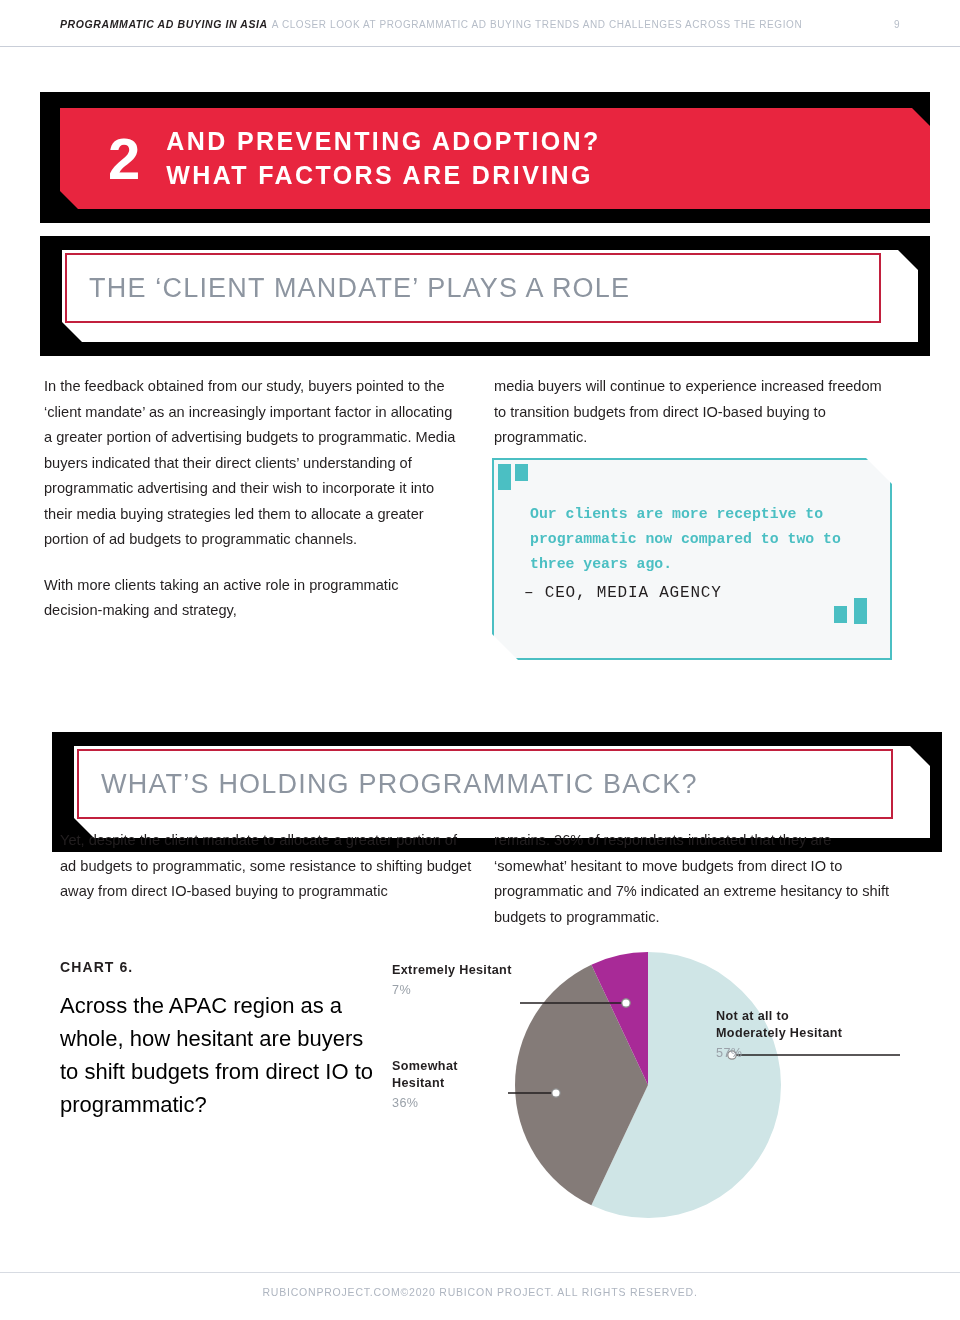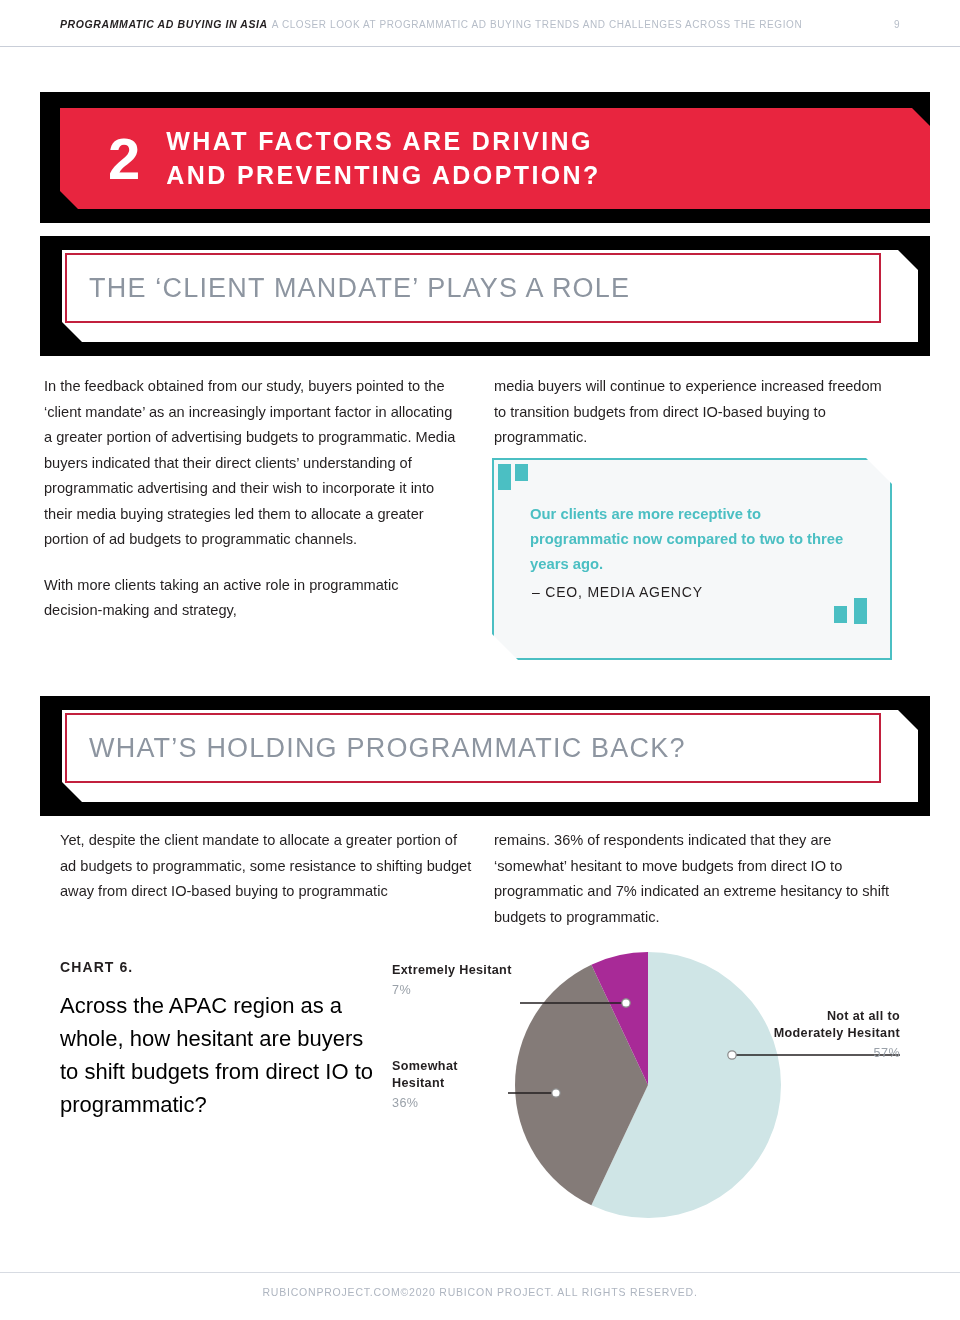--- a/index.html
+++ b/index.html
@@ -293,8 +293,8 @@
   <div class="banner-red">
     <div class="banner-num">2</div>
     <div class="banner-lines">
+      <div class="banner-line">AND PREVENTING ADOPTION?</div>
       <div class="banner-line">WHAT FACTORS ARE DRIVING</div>
-      <div class="banner-line">AND PREVENTING ADOPTION?</div>
     </div>
   </div>
 </div>

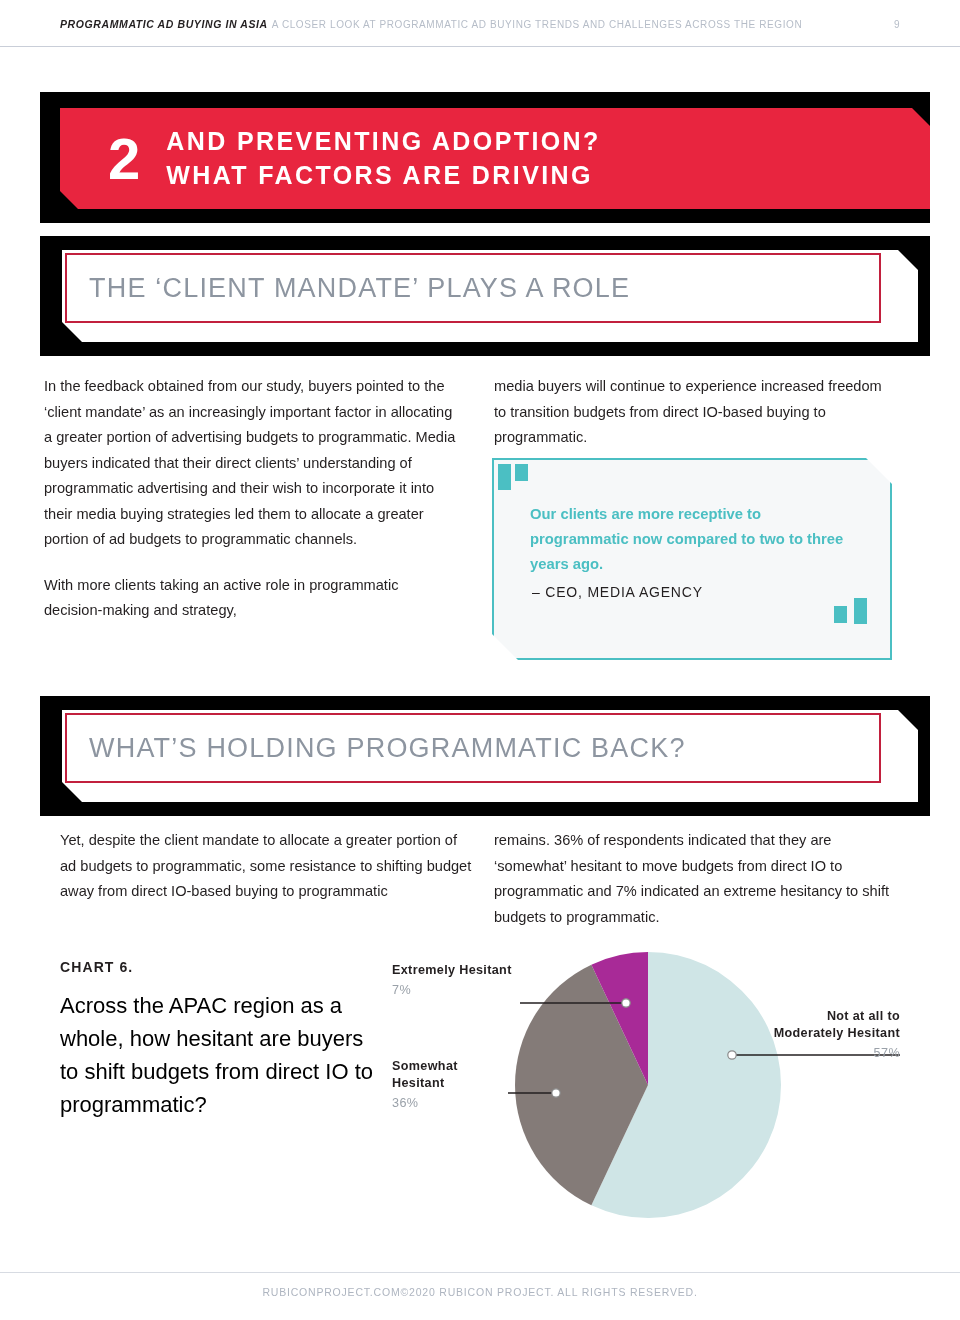--- a/index.html
+++ b/index.html
@@ -168,6 +168,7 @@
     top: 458px;
     width: 400px;
     height: 150px;
+    font-family: Liberation Mono, monospace;
   }
   .quote-box {
     position: absolute;

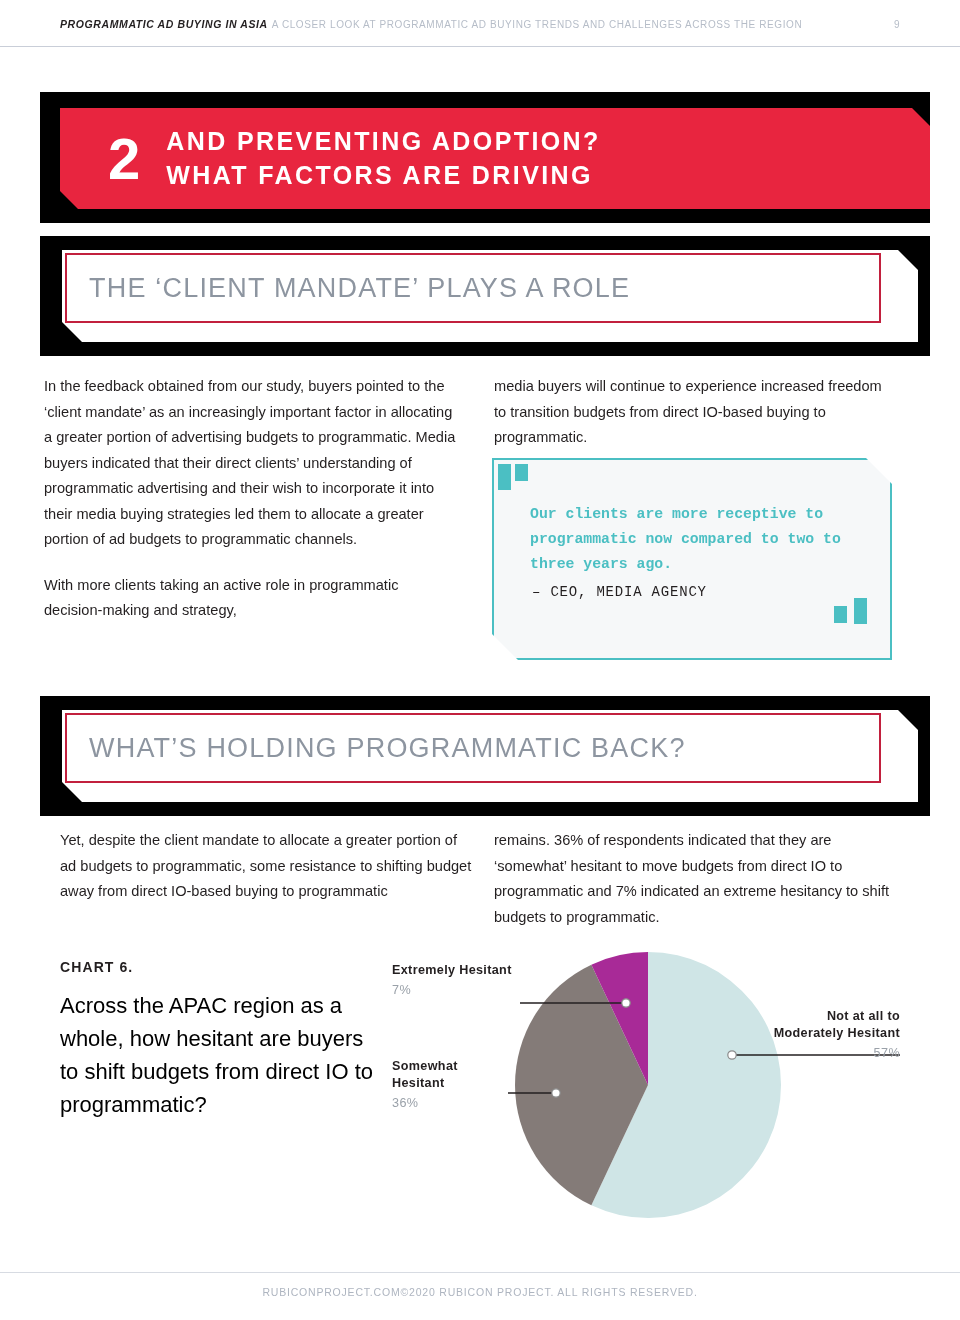--- a/index.html
+++ b/index.html
@@ -203,10 +203,9 @@
     position: absolute;
     left: 32px;
     top: 126px;
-    font-size: 14px;
+    font-size: 16px;
     letter-spacing: 0.8px;
     color: #231f20;
-    margin-left: 8px;
   }
 
   

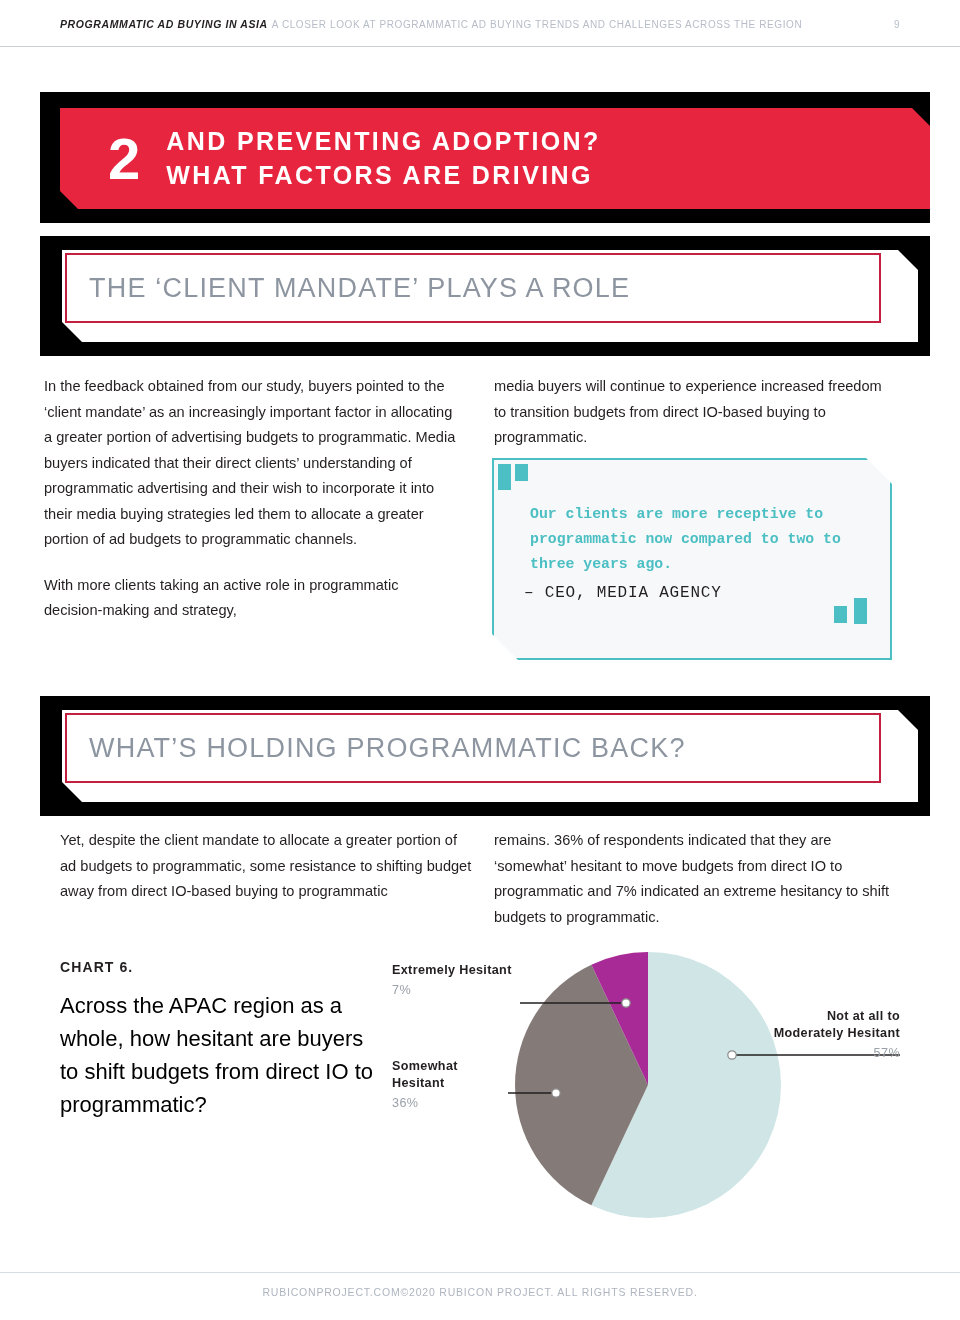--- a/index.html
+++ b/index.html
@@ -325,7 +325,7 @@
   <div class="quote-attr">–  CEO, MEDIA AGENCY</div>
 </div>
 
-<div class="sechead" style="top:696px;">
+<div class="sechead" style="top:732px;margin-left:12px;">
   <div class="frame"></div>
   <div class="panel"></div>
   <div class="ruled">

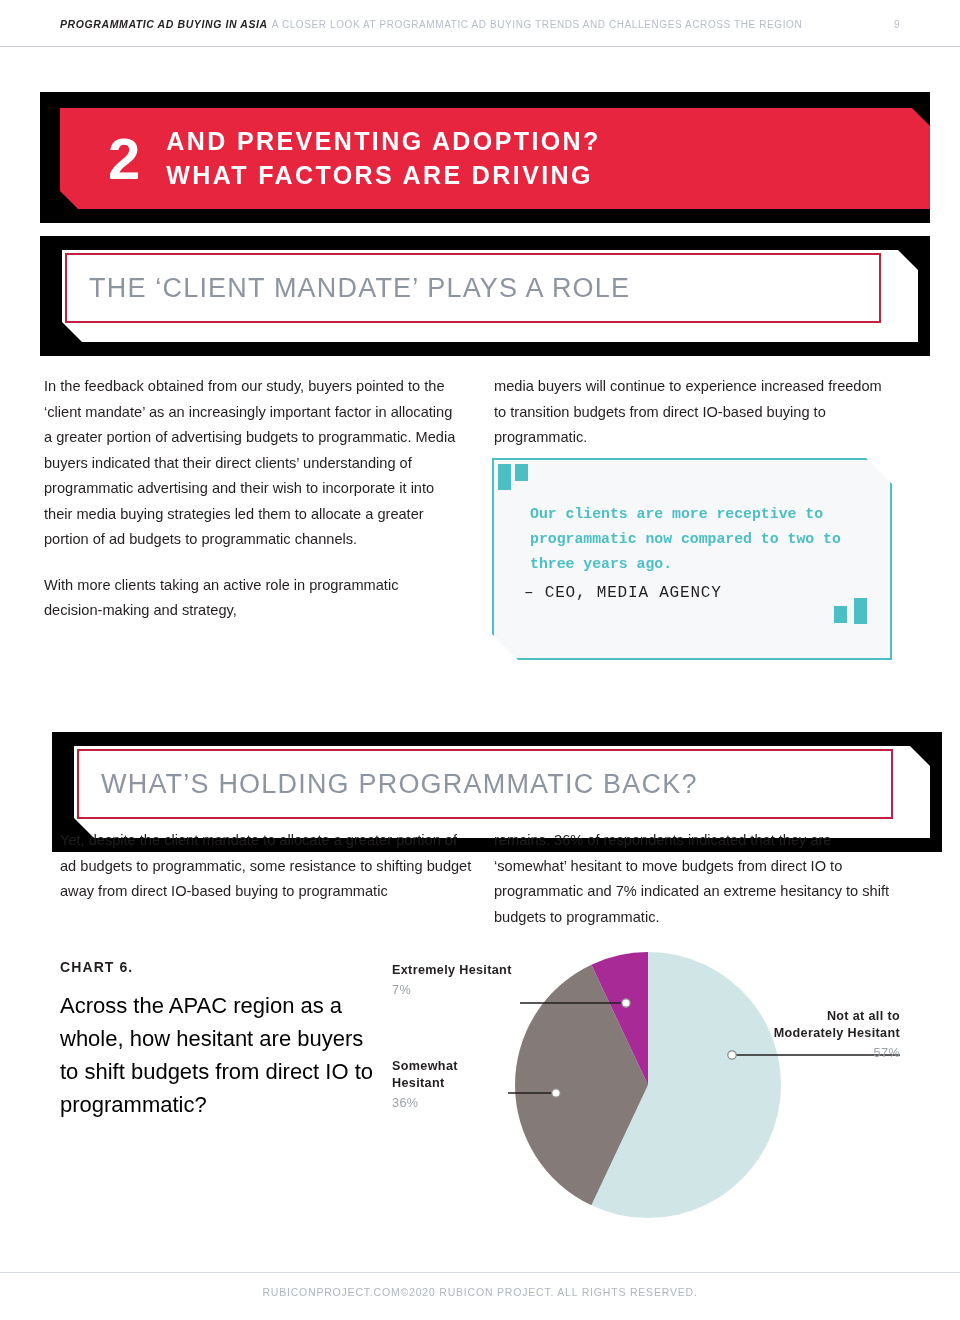--- a/index.html
+++ b/index.html
@@ -372,7 +372,7 @@
     <span class="pct">36%</span>
   </div>
 
-  <div class="lbl" style="left:320px; top:63px; width:200px; text-align:right;">
+  <div class="lbl" style="left:336px; top:63px; width:200px; text-align:left;">
     <span>Not at all to</span><br>
     <span>Moderately Hesitant</span>
     <span class="pct">57%</span>

